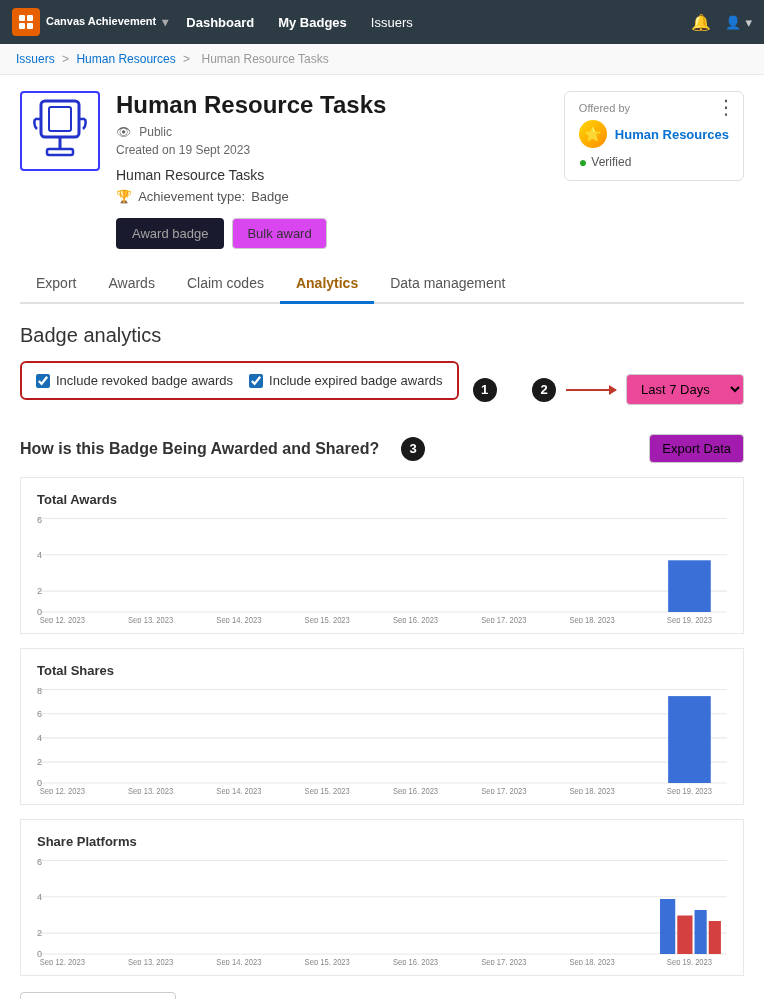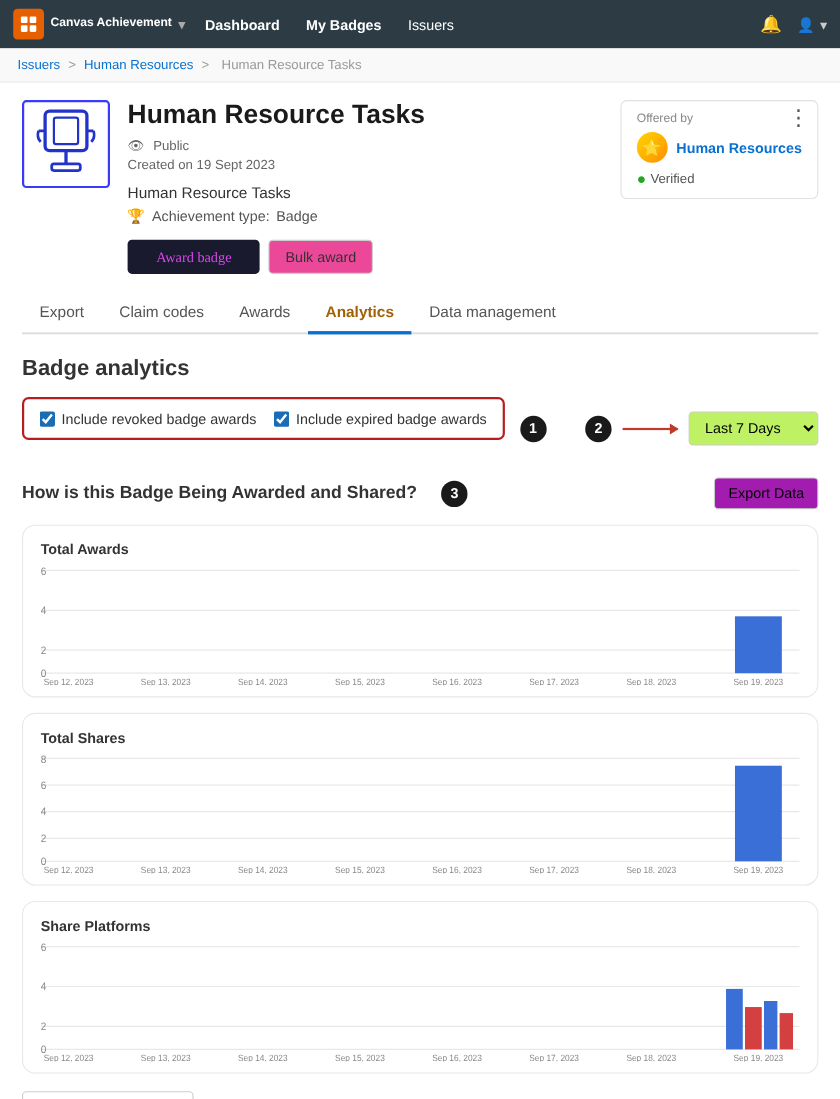--- a/index.html
+++ b/index.html
@@ -87,13 +87,12 @@
     .btn-group { display: flex; gap: 8px; }
     .btn-primary {
       background: #1a1a2e;
-      color: #d946ef;
+      color: #a3a3a3;
       border: none;
-      padding: 7px 26px;
-      border-radius: 4px;
-      font-size: 13px;
-      cursor: pointer;
-      font-family: Liberation Serif, serif;
+      padding: 7px 16px;
+      border-radius: 4px;
+      font-size: 13px;
+      cursor: pointer;
     }
     .btn-secondary {
       background: #ec4899;

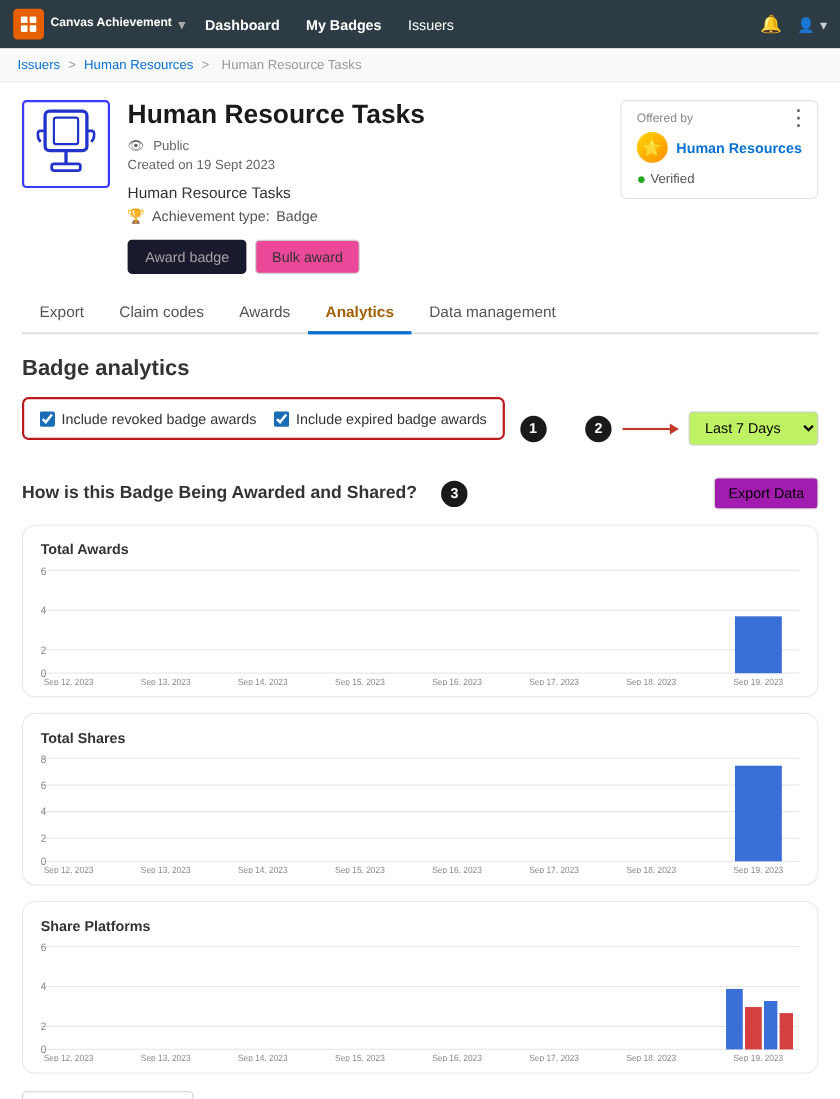--- a/index.html
+++ b/index.html
@@ -95,7 +95,7 @@
       cursor: pointer;
     }
     .btn-secondary {
-      background: #ec4899;
+      background: #d946ef;
       color: #333;
       border: 1px solid #ccc;
       padding: 7px 14px;

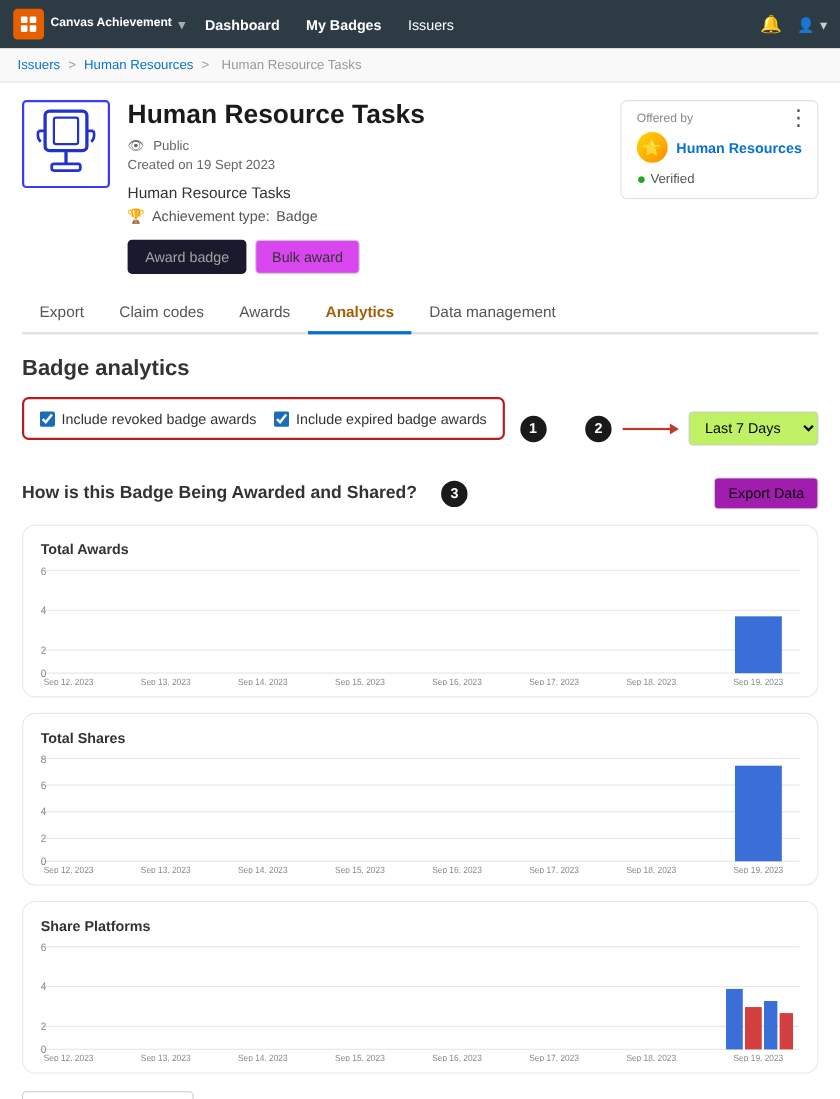--- a/index.html
+++ b/index.html
@@ -370,8 +370,8 @@
 
   <div class="tabs-bar">
     <div class="tab-item">Export</div>
+    <div class="tab-item">Awards</div>
     <div class="tab-item">Claim codes</div>
-    <div class="tab-item">Awards</div>
     <div class="tab-item active">Analytics</div>
     <div class="tab-item">Data management</div>
   </div>

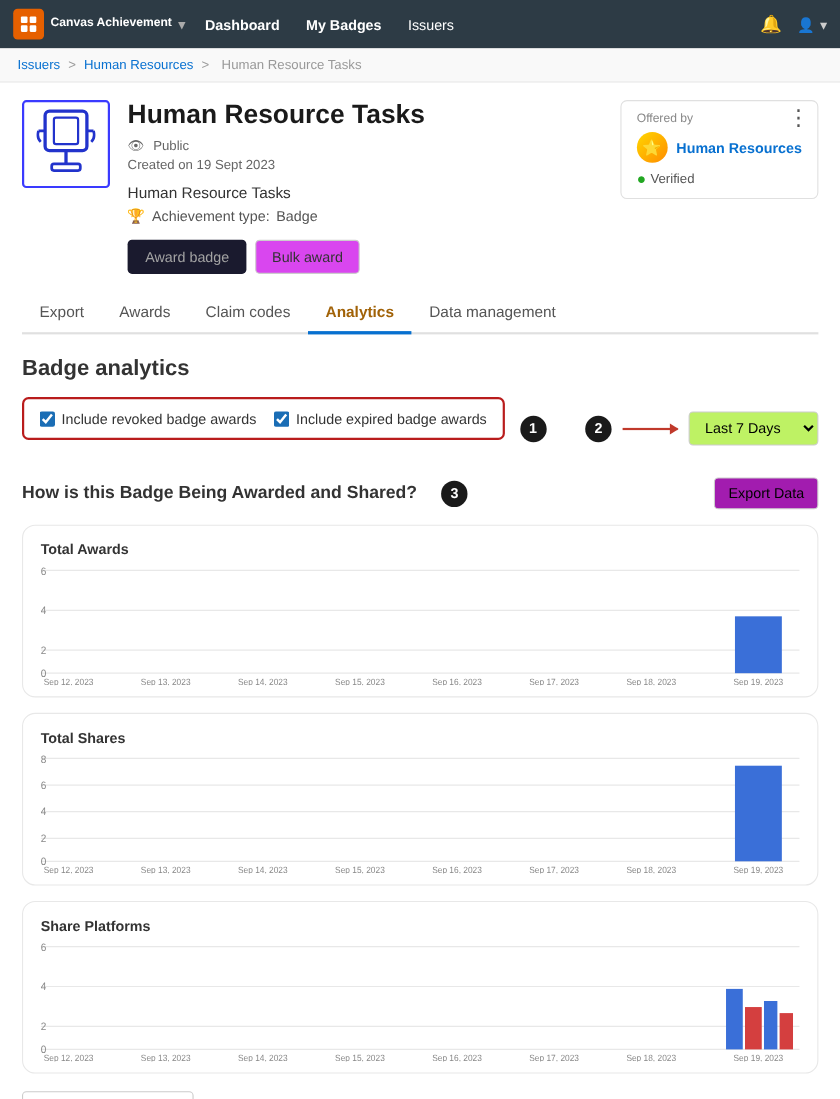--- a/index.html
+++ b/index.html
@@ -163,7 +163,7 @@
     }
 
     
-    .analytics-title { font-size: 20px; font-weight: 700; margin-bottom: 14px; }
+    .analytics-title { font-size: 20px; font-weight: 400; margin-bottom: 14px; }
 
     
     .filter-box {

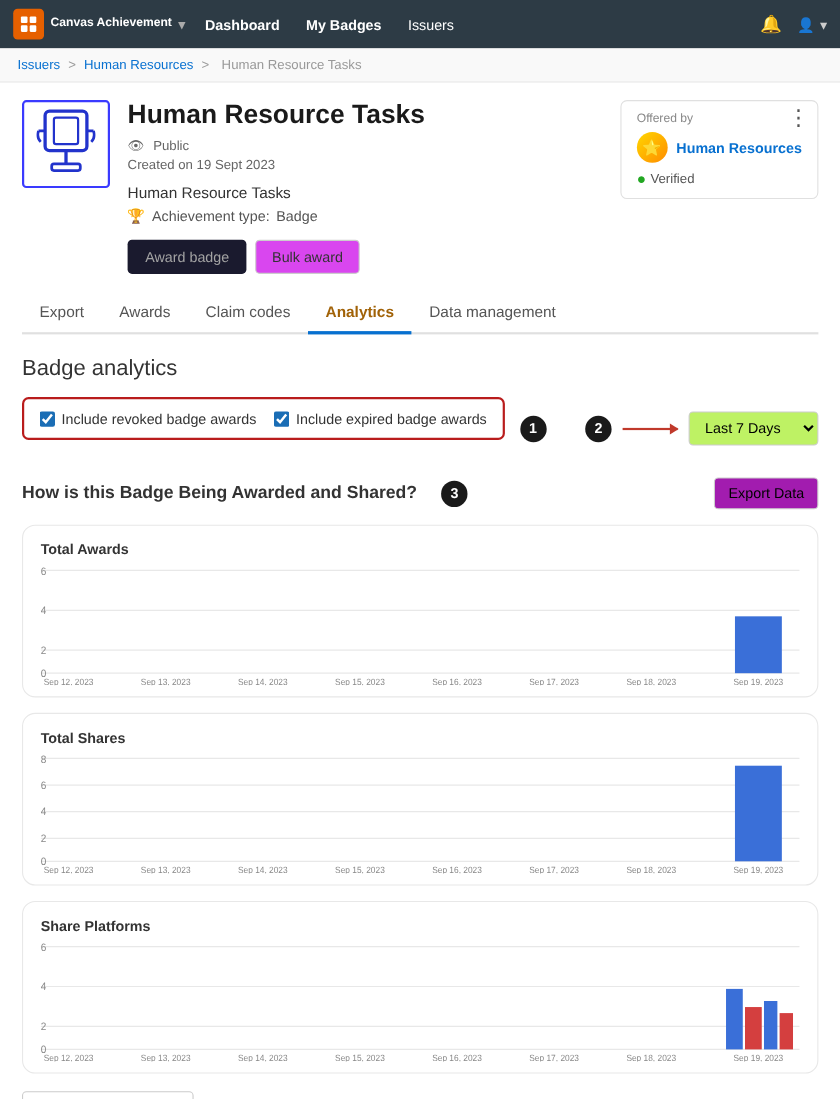--- a/index.html
+++ b/index.html
@@ -222,7 +222,7 @@
       border-radius: 4px;
       padding: 6px 10px;
       font-size: 13px;
-      background: #bef264;
+      background: #ec4899;
       cursor: pointer;
       min-width: 110px;
     }

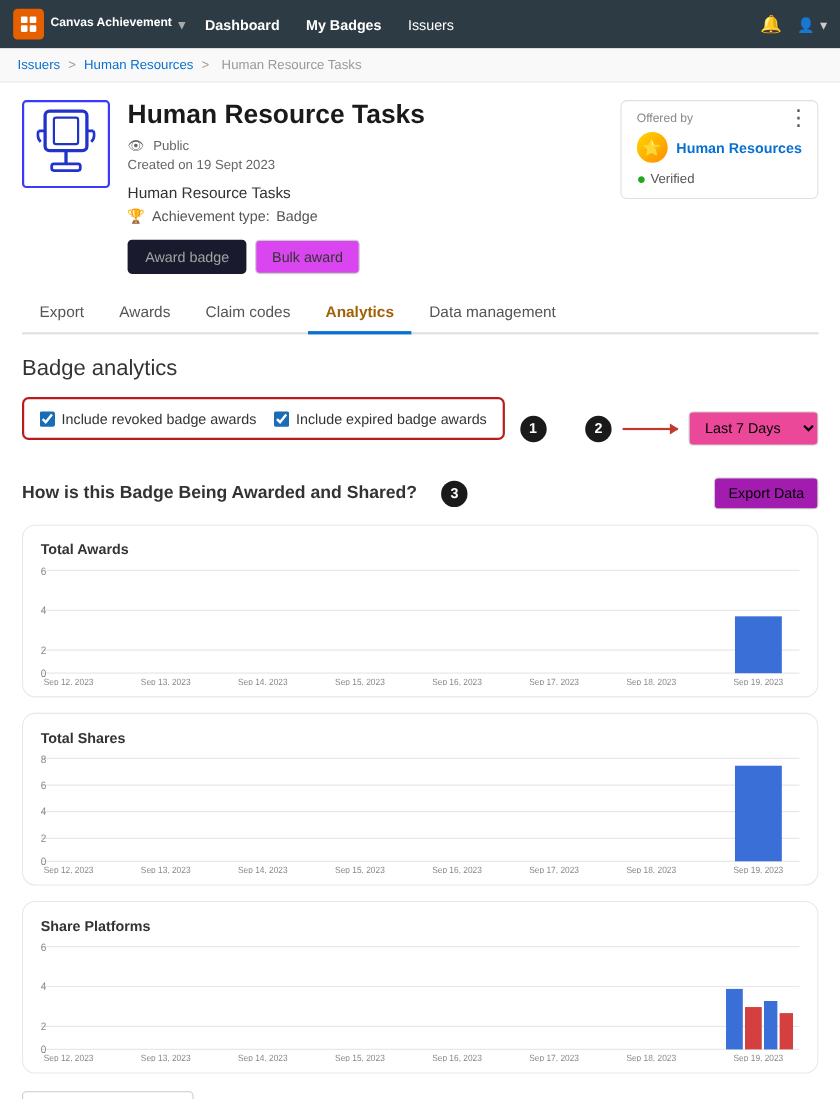--- a/index.html
+++ b/index.html
@@ -247,7 +247,7 @@
     
     .chart-wrapper {
       border: 1px solid #e8e8e8;
-      border-radius: 12px;
+      border-radius: 0;
       padding: 14px 16px 10px;
       margin-bottom: 14px;
     }

